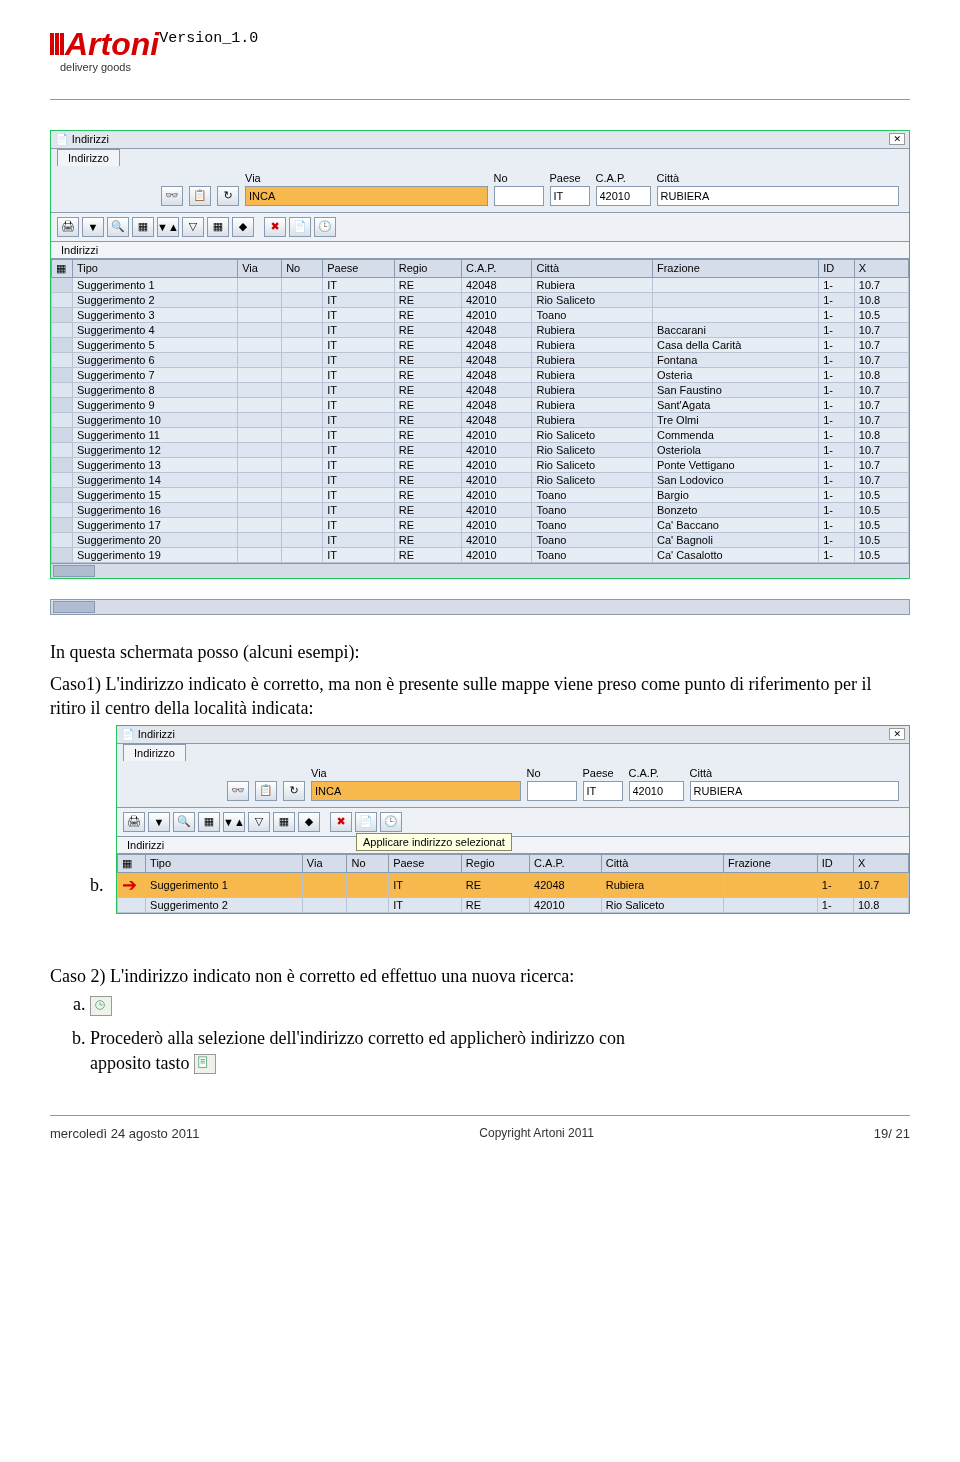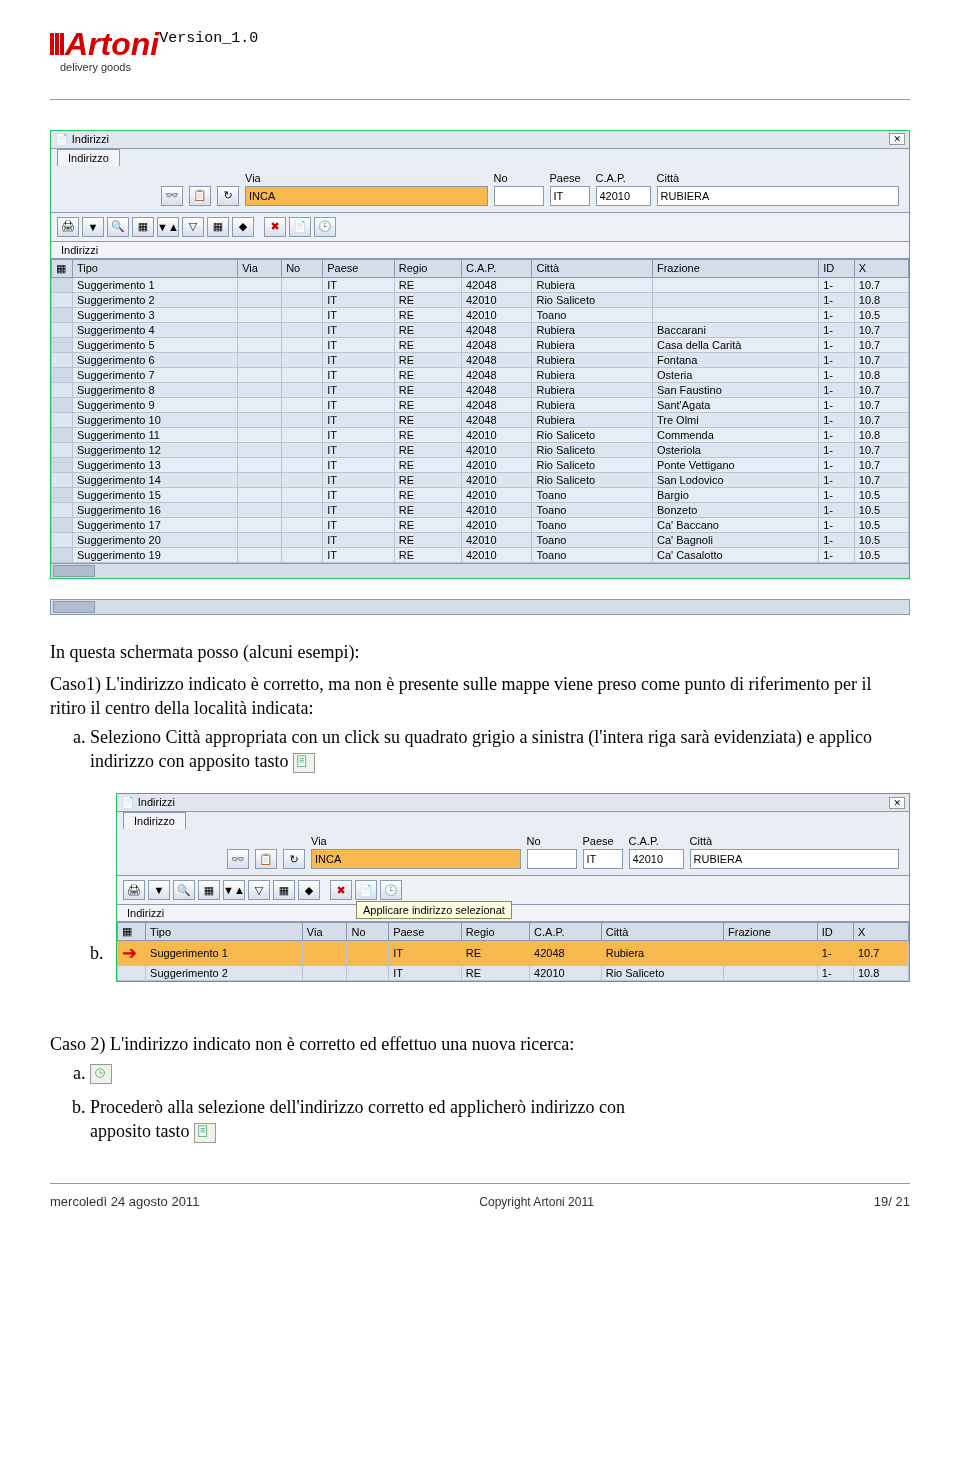--- a/index.html
+++ b/index.html
@@ -380,16 +380,6 @@
 
   <p class="body-text">In questa schermata posso (alcuni esempi):</p>
   <p class="body-text">Caso1) L'indirizzo indicato è corretto, ma non è presente sulle mappe viene preso come punto di riferimento per il ritiro il centro della località indicata:</p>
-  <ol class="alpha">
-    <li><span>Seleziono Città appropriata con un click su quadrato grigio a sinistra (l'intera riga sarà evidenziata) e applico indirizzo con apposito tasto</span>
-      <span class="inline-icon doc"><svg viewBox="0 0 16 16">
-            <rect x="2" y="1" width="9" height="12" fill="#fff" stroke="#5a7"></rect>
-            <line x1="4" y1="4" x2="9" y2="4" stroke="#5a7"></line>
-            <line x1="4" y1="6" x2="9" y2="6" stroke="#5a7"></line>
-            <line x1="4" y1="8" x2="9" y2="8" stroke="#5a7"></line>
-          </svg></span>
-    </li>
-  </ol>
 
   <div style="display:flex; align-items:flex-start;">
     <span class="bullet-b" style="margin-left:40px; margin-top:150px">b.</span>

